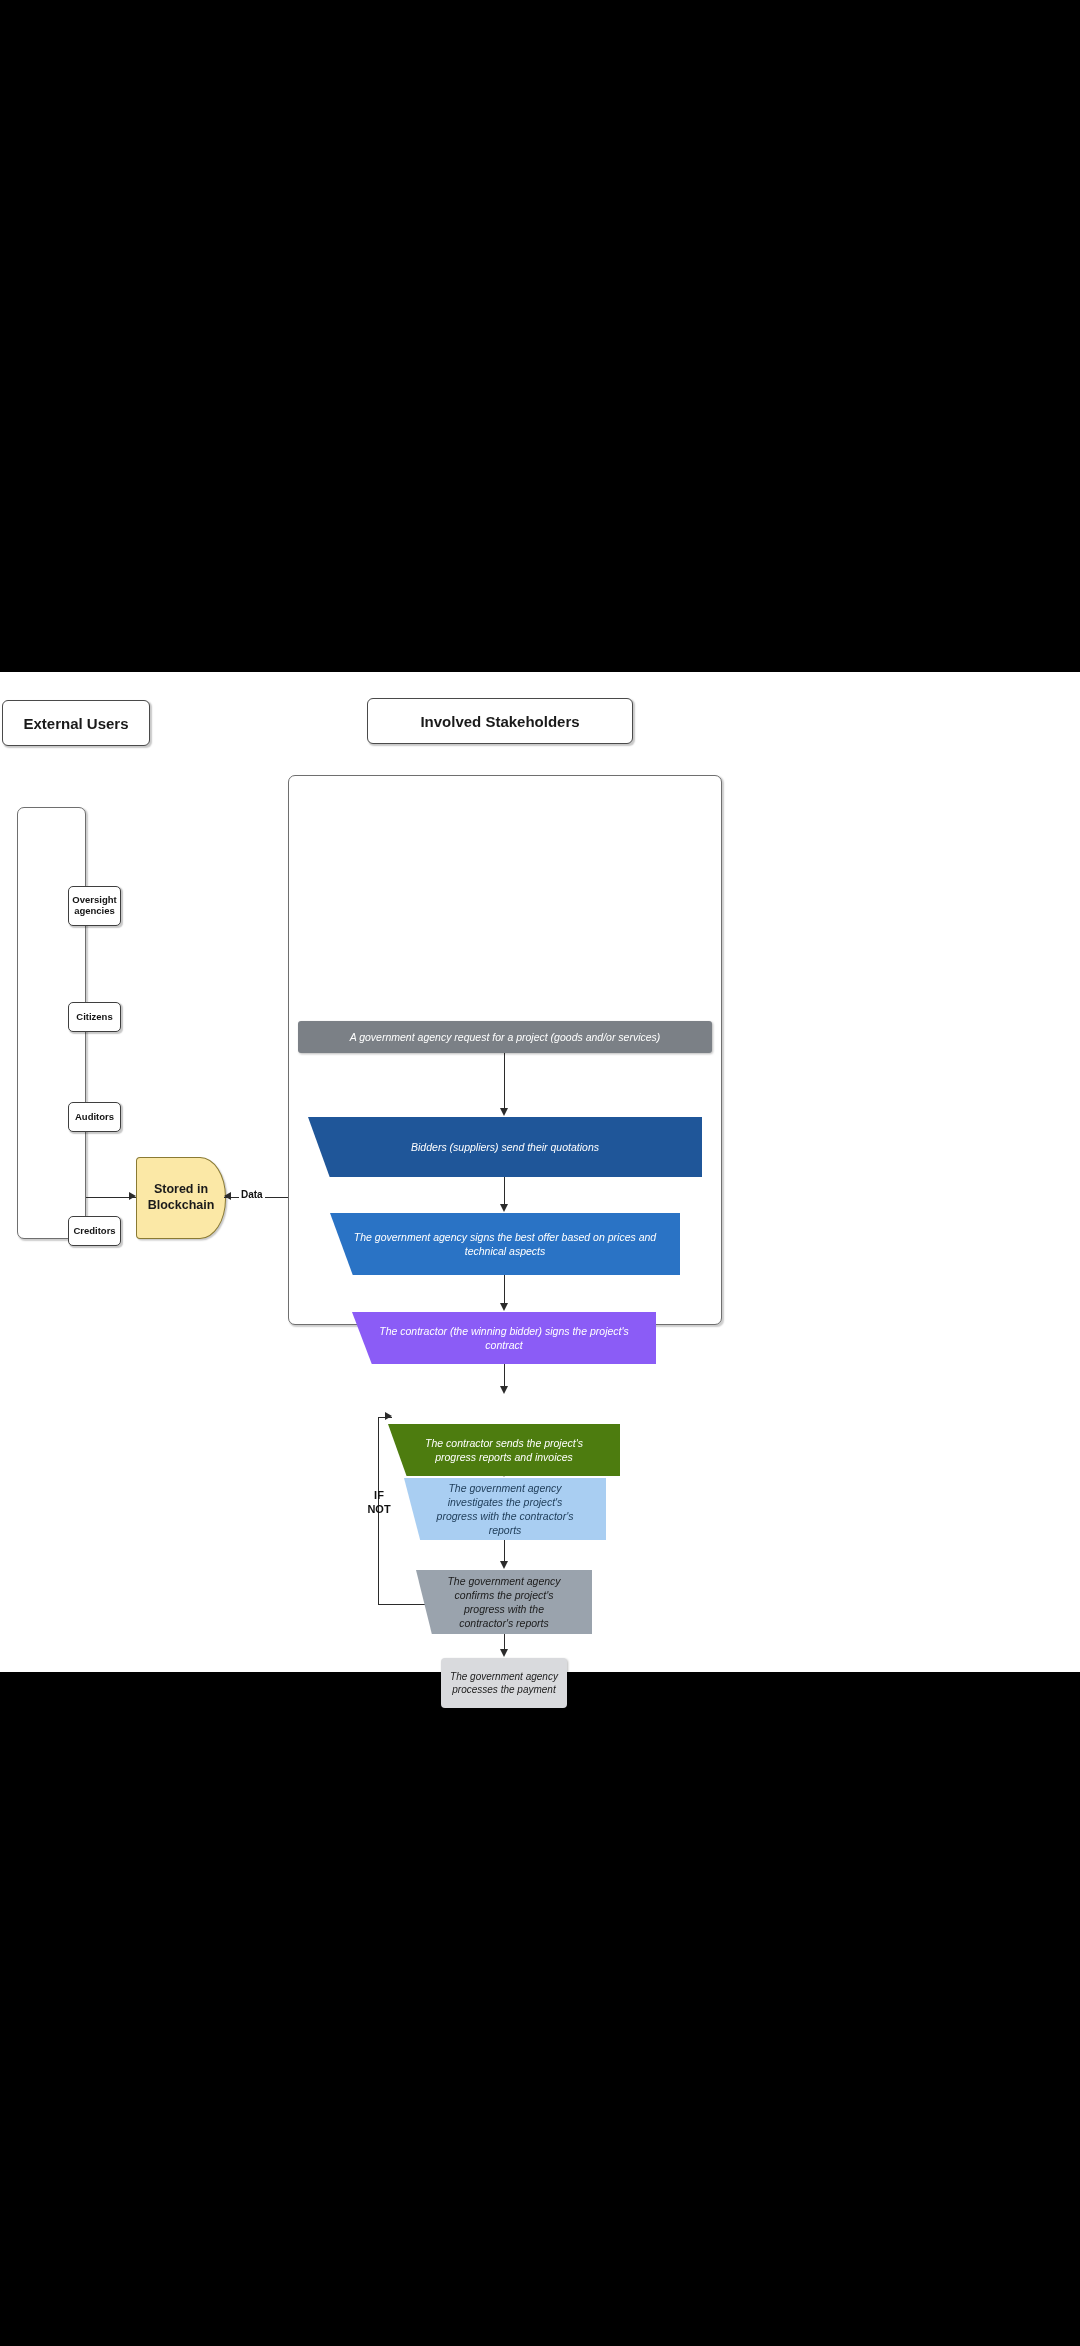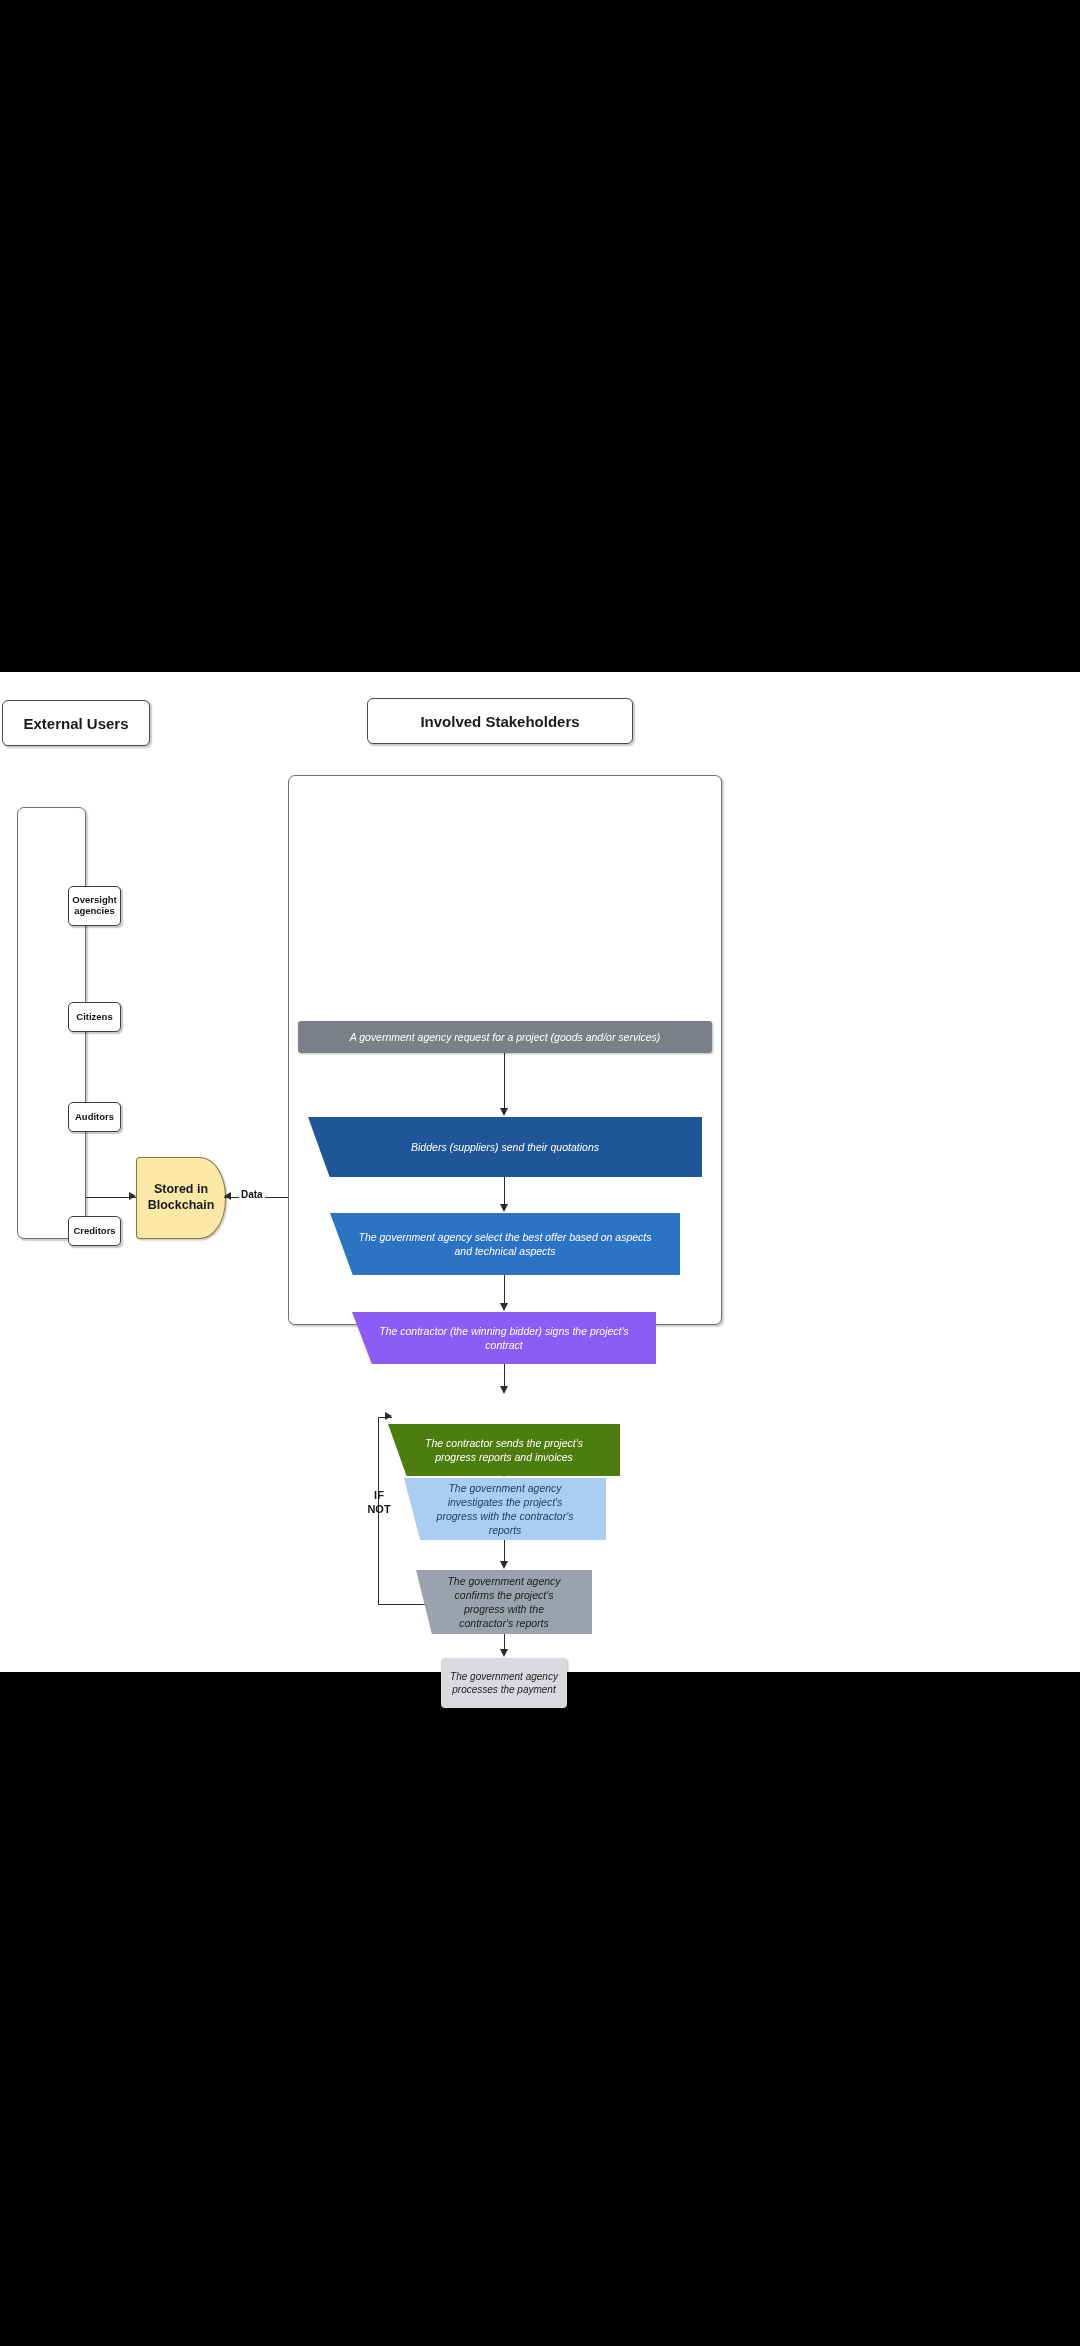--- a/index.html
+++ b/index.html
@@ -310,7 +310,7 @@
   <span>Bidders (suppliers) send their quotations</span>
 </div>
 <div class="funnel" id="step-2">
-  <span>The government agency select the best offer based on aspects and technical aspects</span>
+  <span>The government agency signs the best offer based on prices and technical aspects</span>
 </div>
 <div class="funnel" id="step-3">
   <span>The contractor (the winning bidder) signs the project's contract</span>

